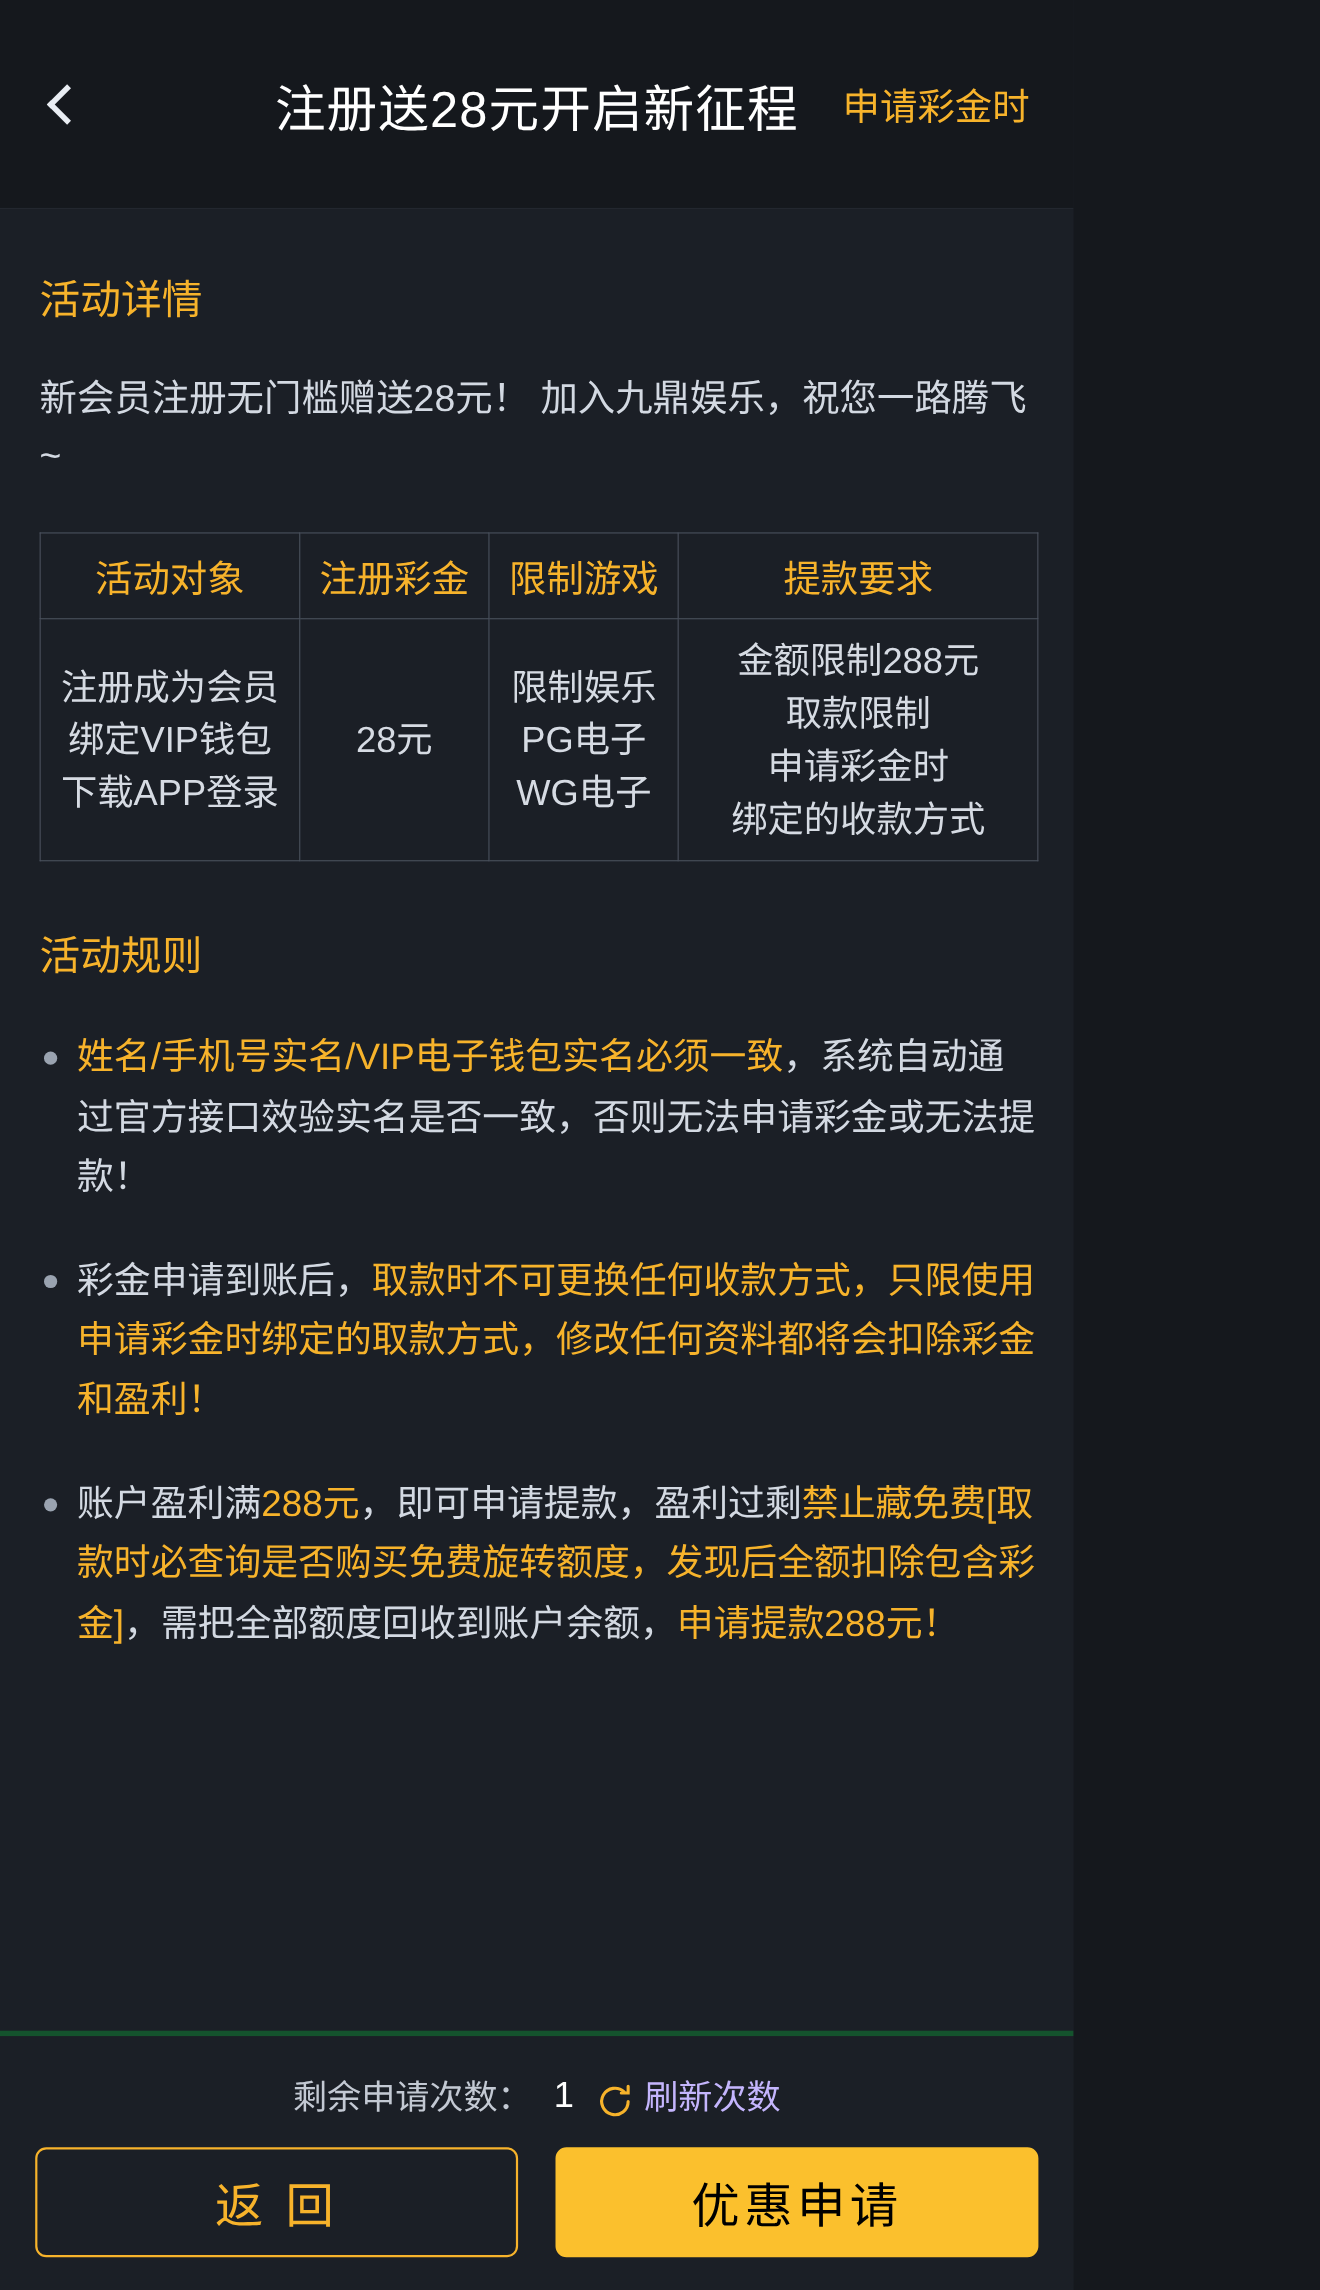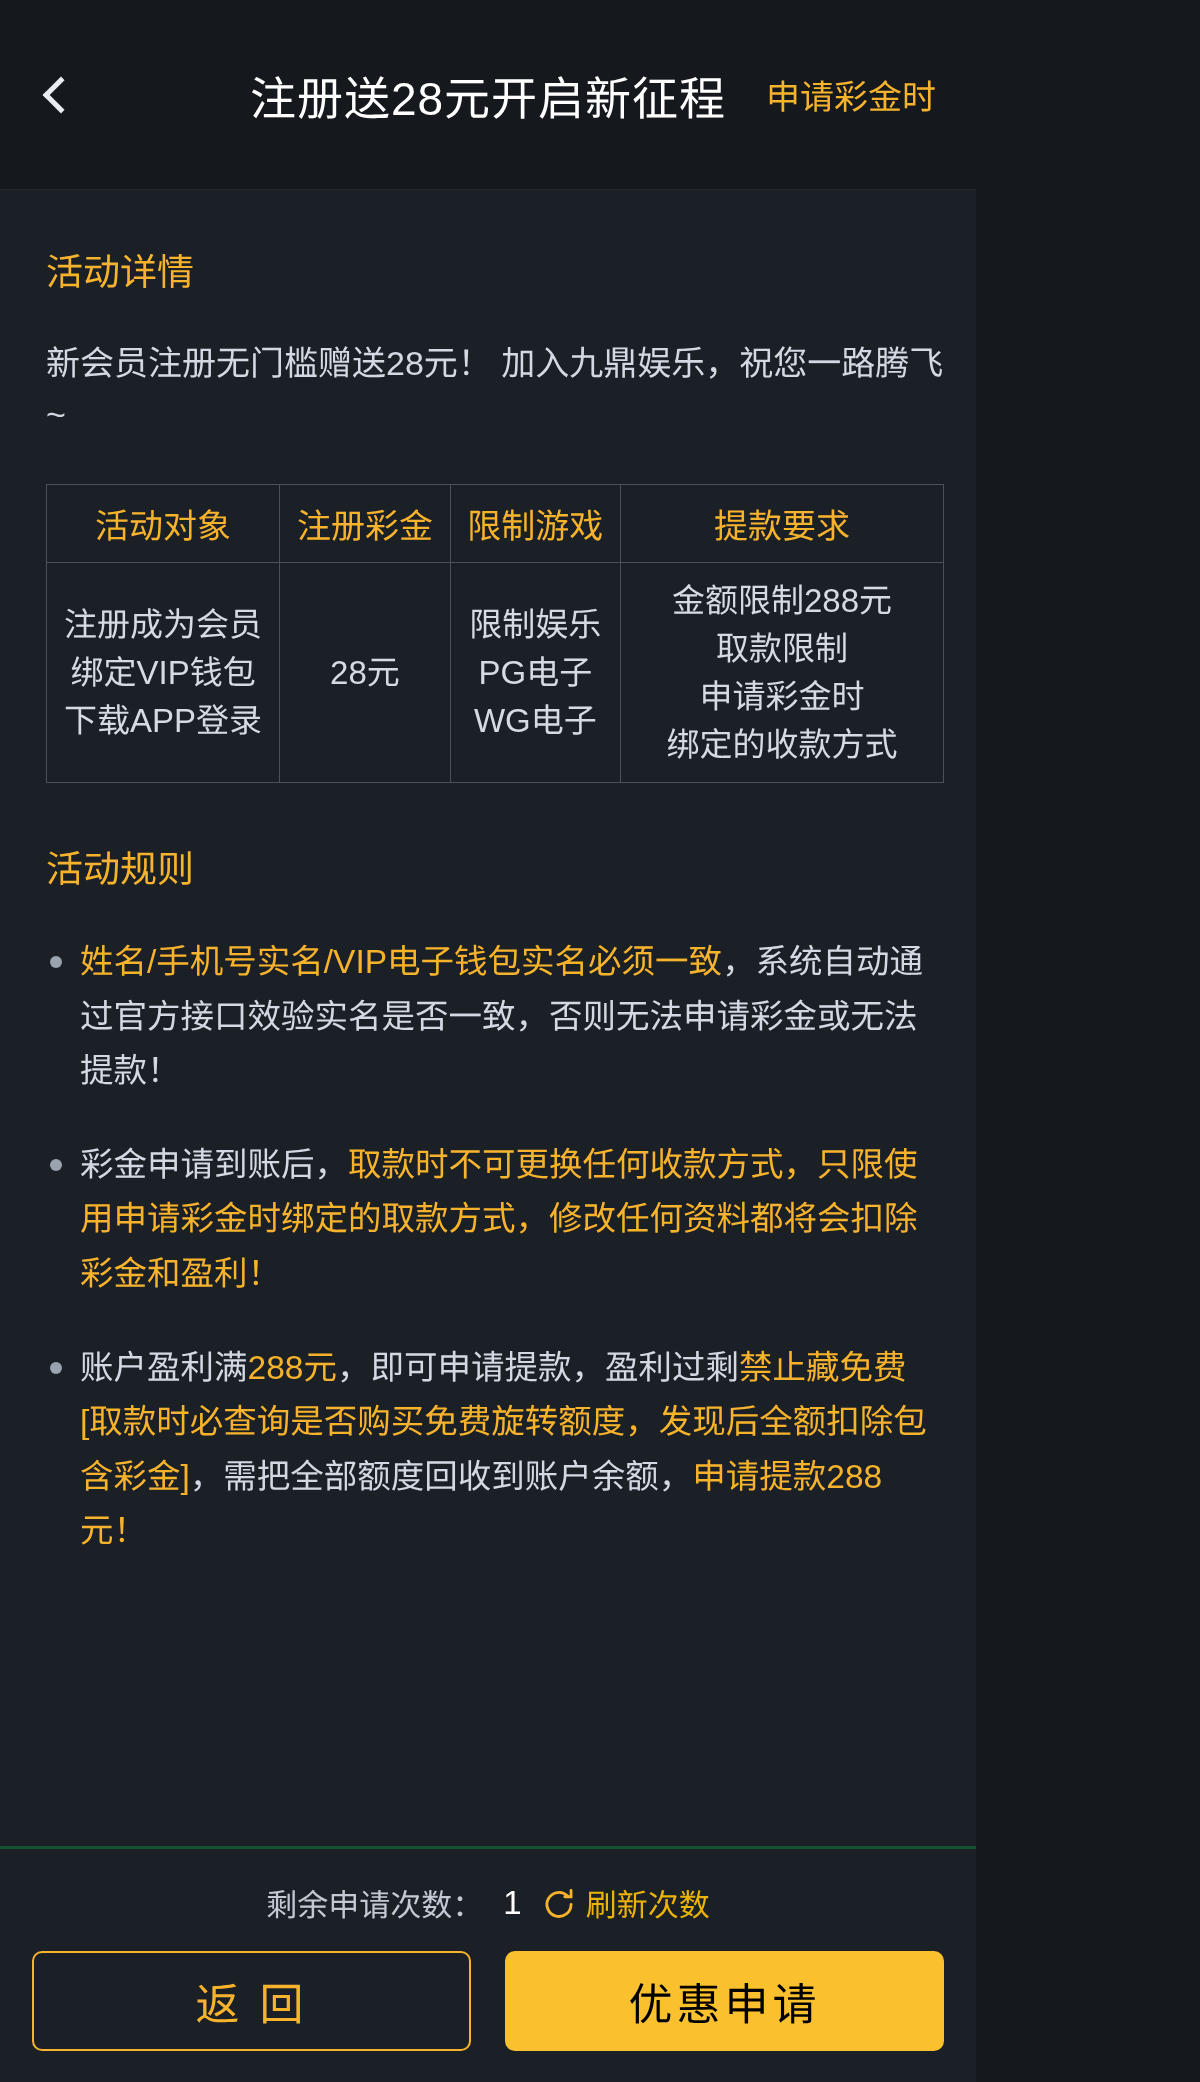--- a/index.html
+++ b/index.html
@@ -66,7 +66,7 @@
   .content {
     flex: 1 1 auto;
     overflow: hidden;
-    padding: 52px 32px 0 46px;
+    padding: 52px 32px 0 36px;
     position: relative;
   }
   .section-title {

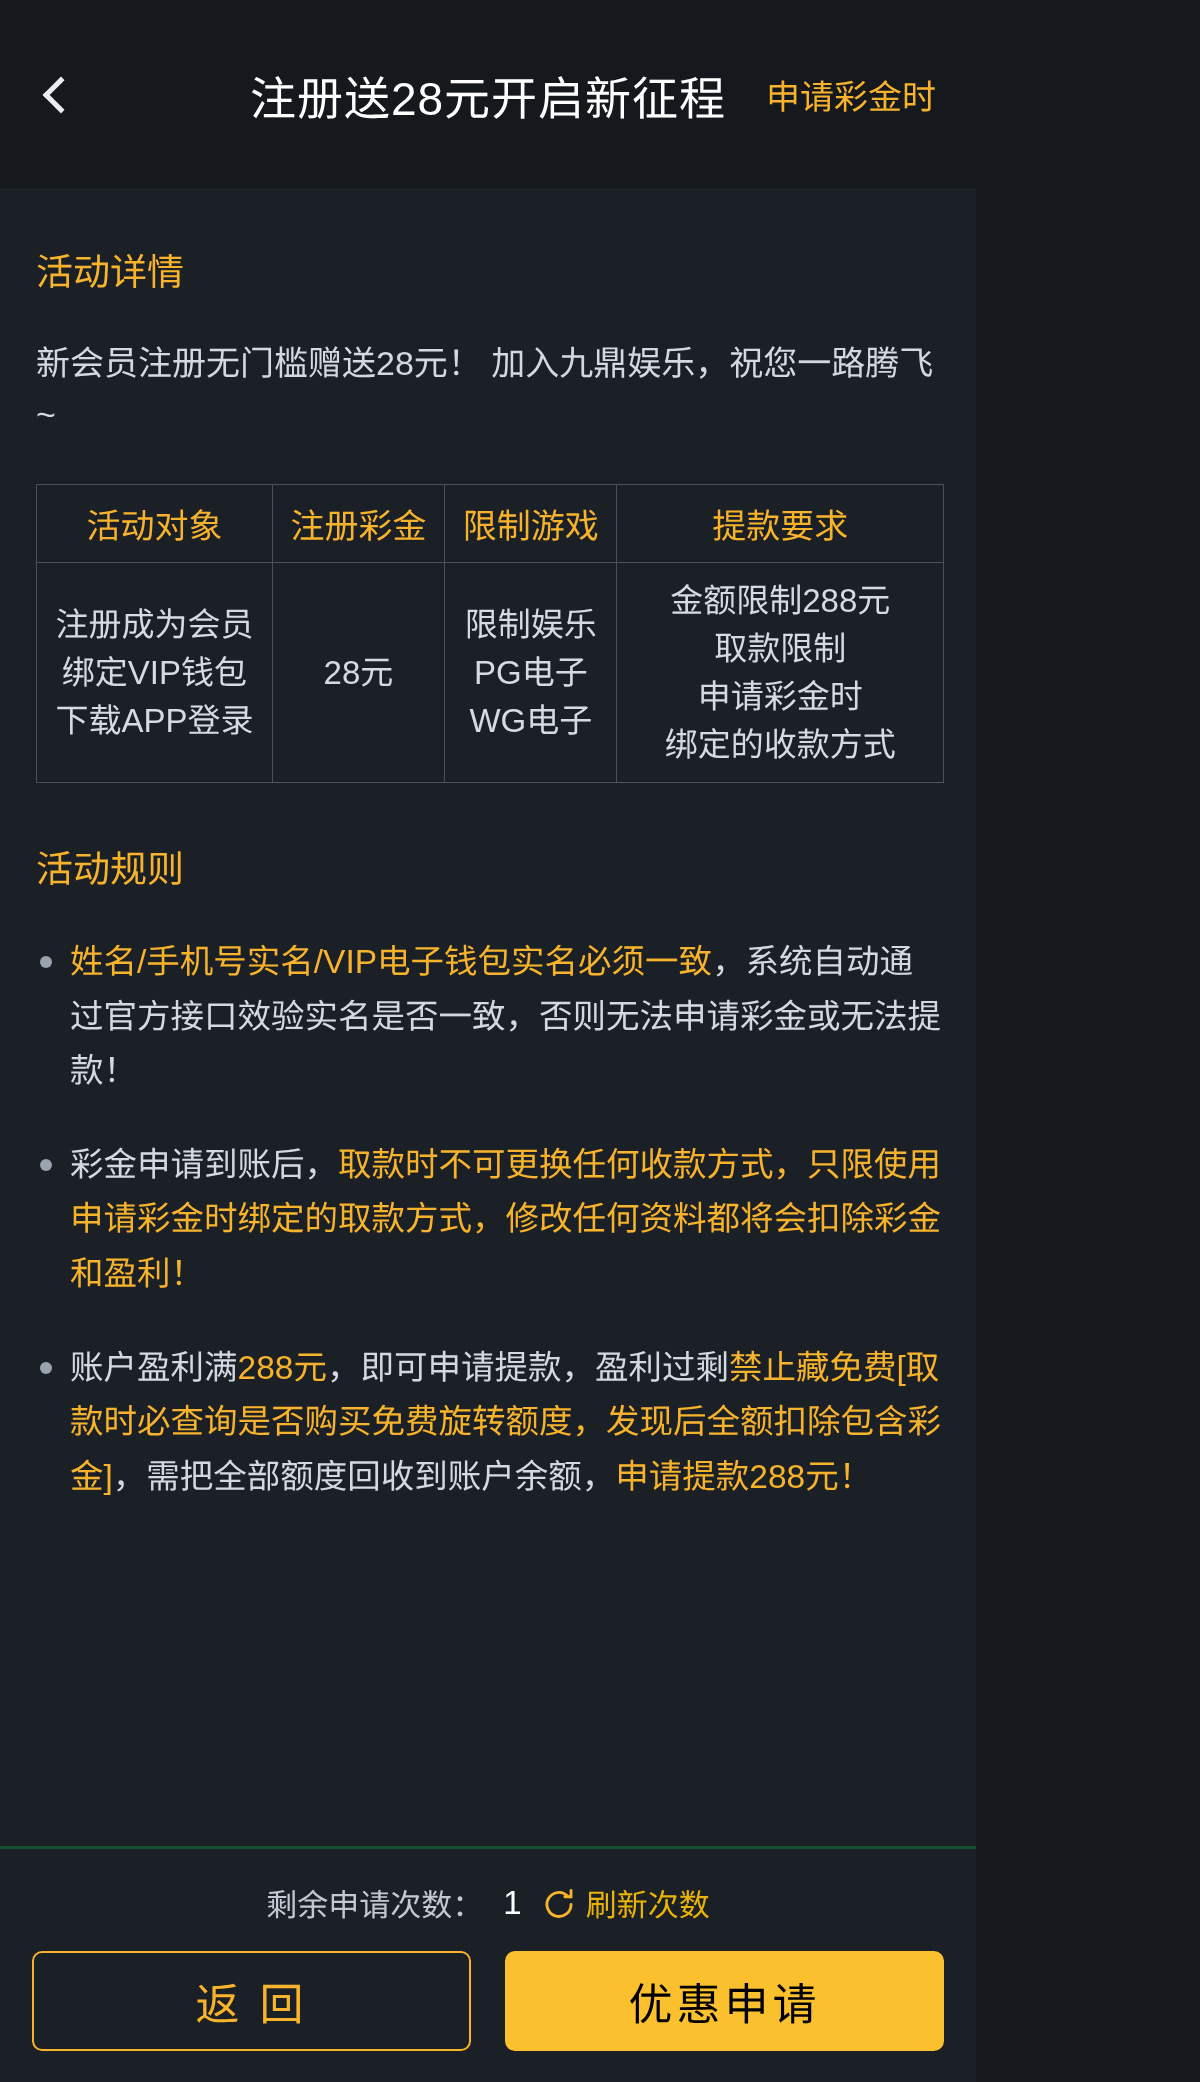--- a/index.html
+++ b/index.html
@@ -147,7 +147,7 @@
   .footer {
     flex: 0 0 236px;
     background: #1b1f26;
-    border-top: 3px solid #14532d;
+    border-top: 5px solid #14532d;
     padding: 0 32px;
     display: flex;
     flex-direction: column;

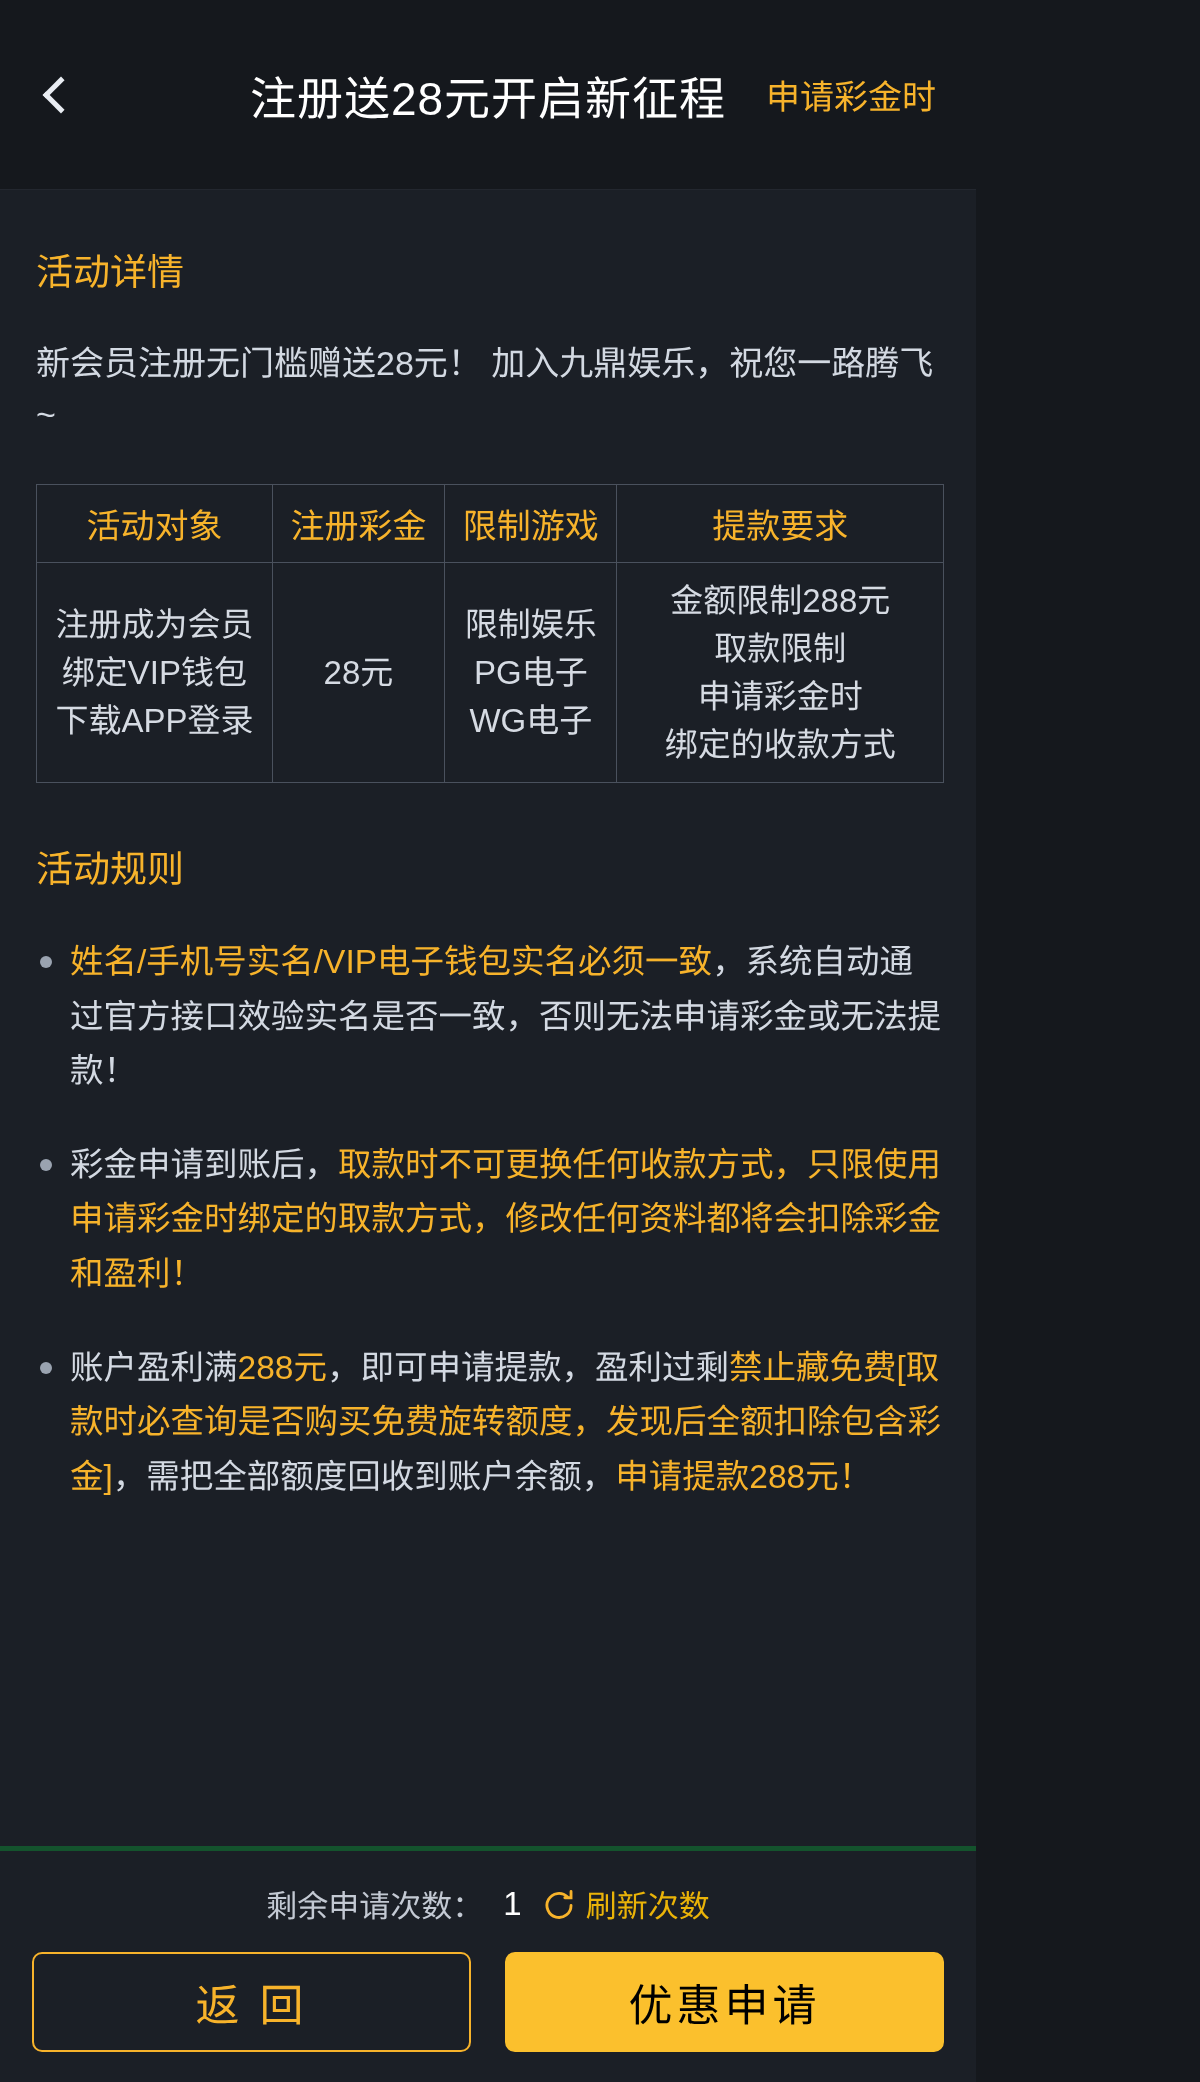--- a/index.html
+++ b/index.html
@@ -165,9 +165,9 @@
   .counter .num { color: #ffffff; font-size: 33px; margin: 0 6px; }
   .refresh {
     display: inline-flex;
-    align-items: center;
+    align-items: flex-end;
     gap: 10px;
-    color: #eab308;
+    color: #c4b5fd;
     cursor: pointer;
   }
   .refresh-icon {

